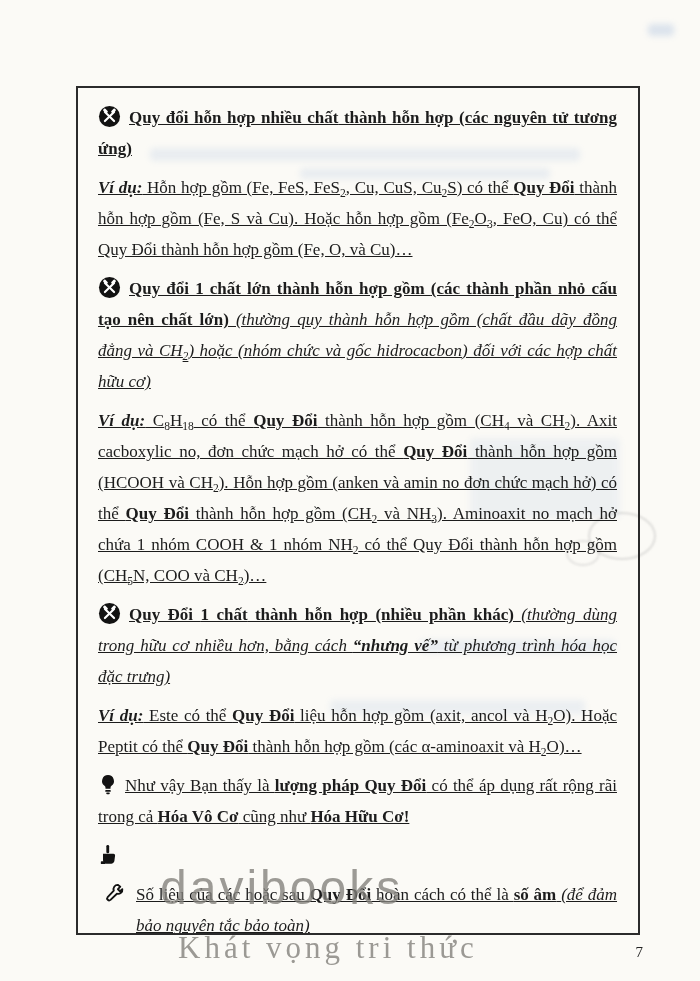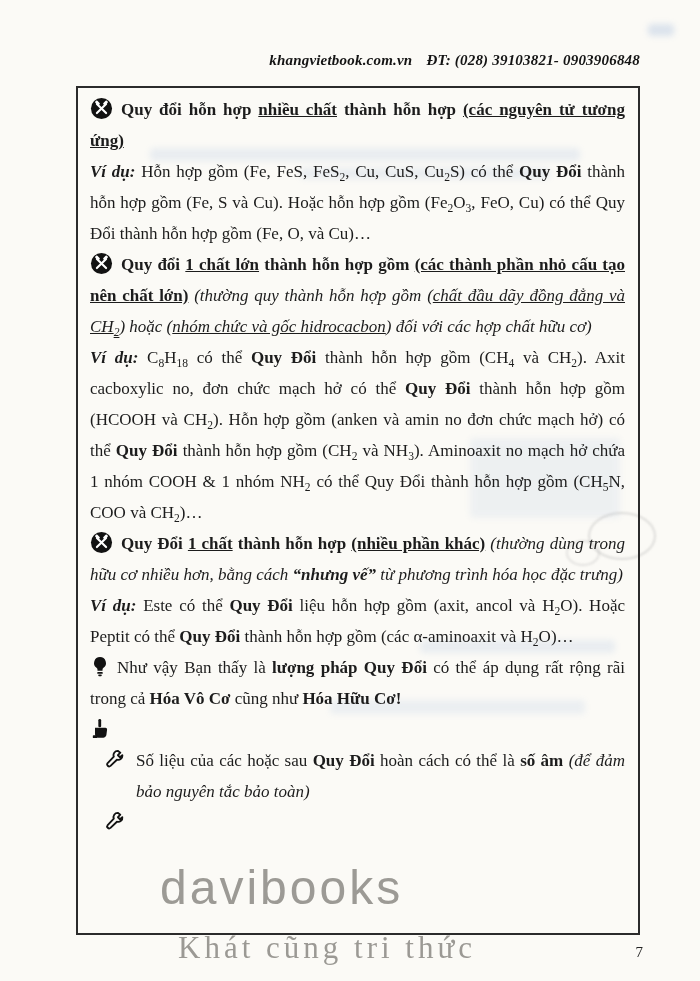--- a/index.html
+++ b/index.html
@@ -96,9 +96,6 @@
   <div class="doodle"></div>
   <div class="doodle2"></div>
 
-  <div class="header">
-    <span>khangvietbook.com.vn</span><span class="sep"></span><span>ĐT: (028) 39103821- 0903906848</span>
-  </div>
 
   <div class="box">
 

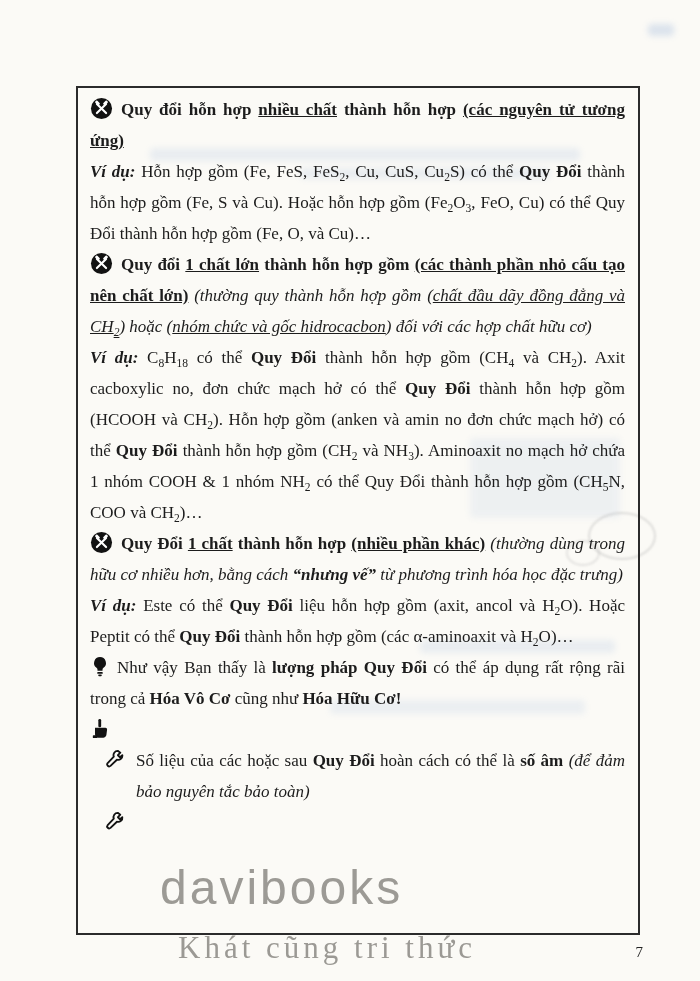--- a/index.html
+++ b/index.html
@@ -40,10 +40,11 @@
     background:transparent;
   }
   .para{
-    margin:0;
+    margin:8px;
     font-size:17px;
     line-height:31px;
     text-align:justify;
+    text-decoration:underline;
   }
   .b{font-weight:bold;}
   .i{font-style:italic;}

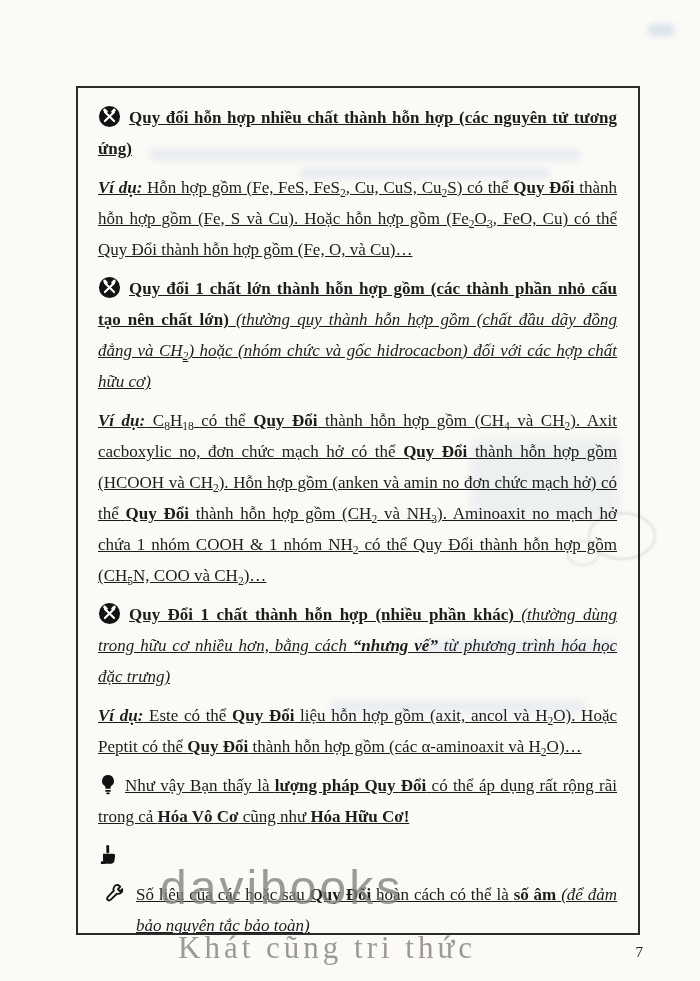--- a/index.html
+++ b/index.html
@@ -162,7 +162,7 @@
   </div>
 
   <div class="wm1">davibooks</div>
-  <div class="wm2">Khát cũng tri thức</div>
+  <div class="wm2">Khát vọng tri thức</div>
   <div class="pageno">7</div>
 
 </div>

